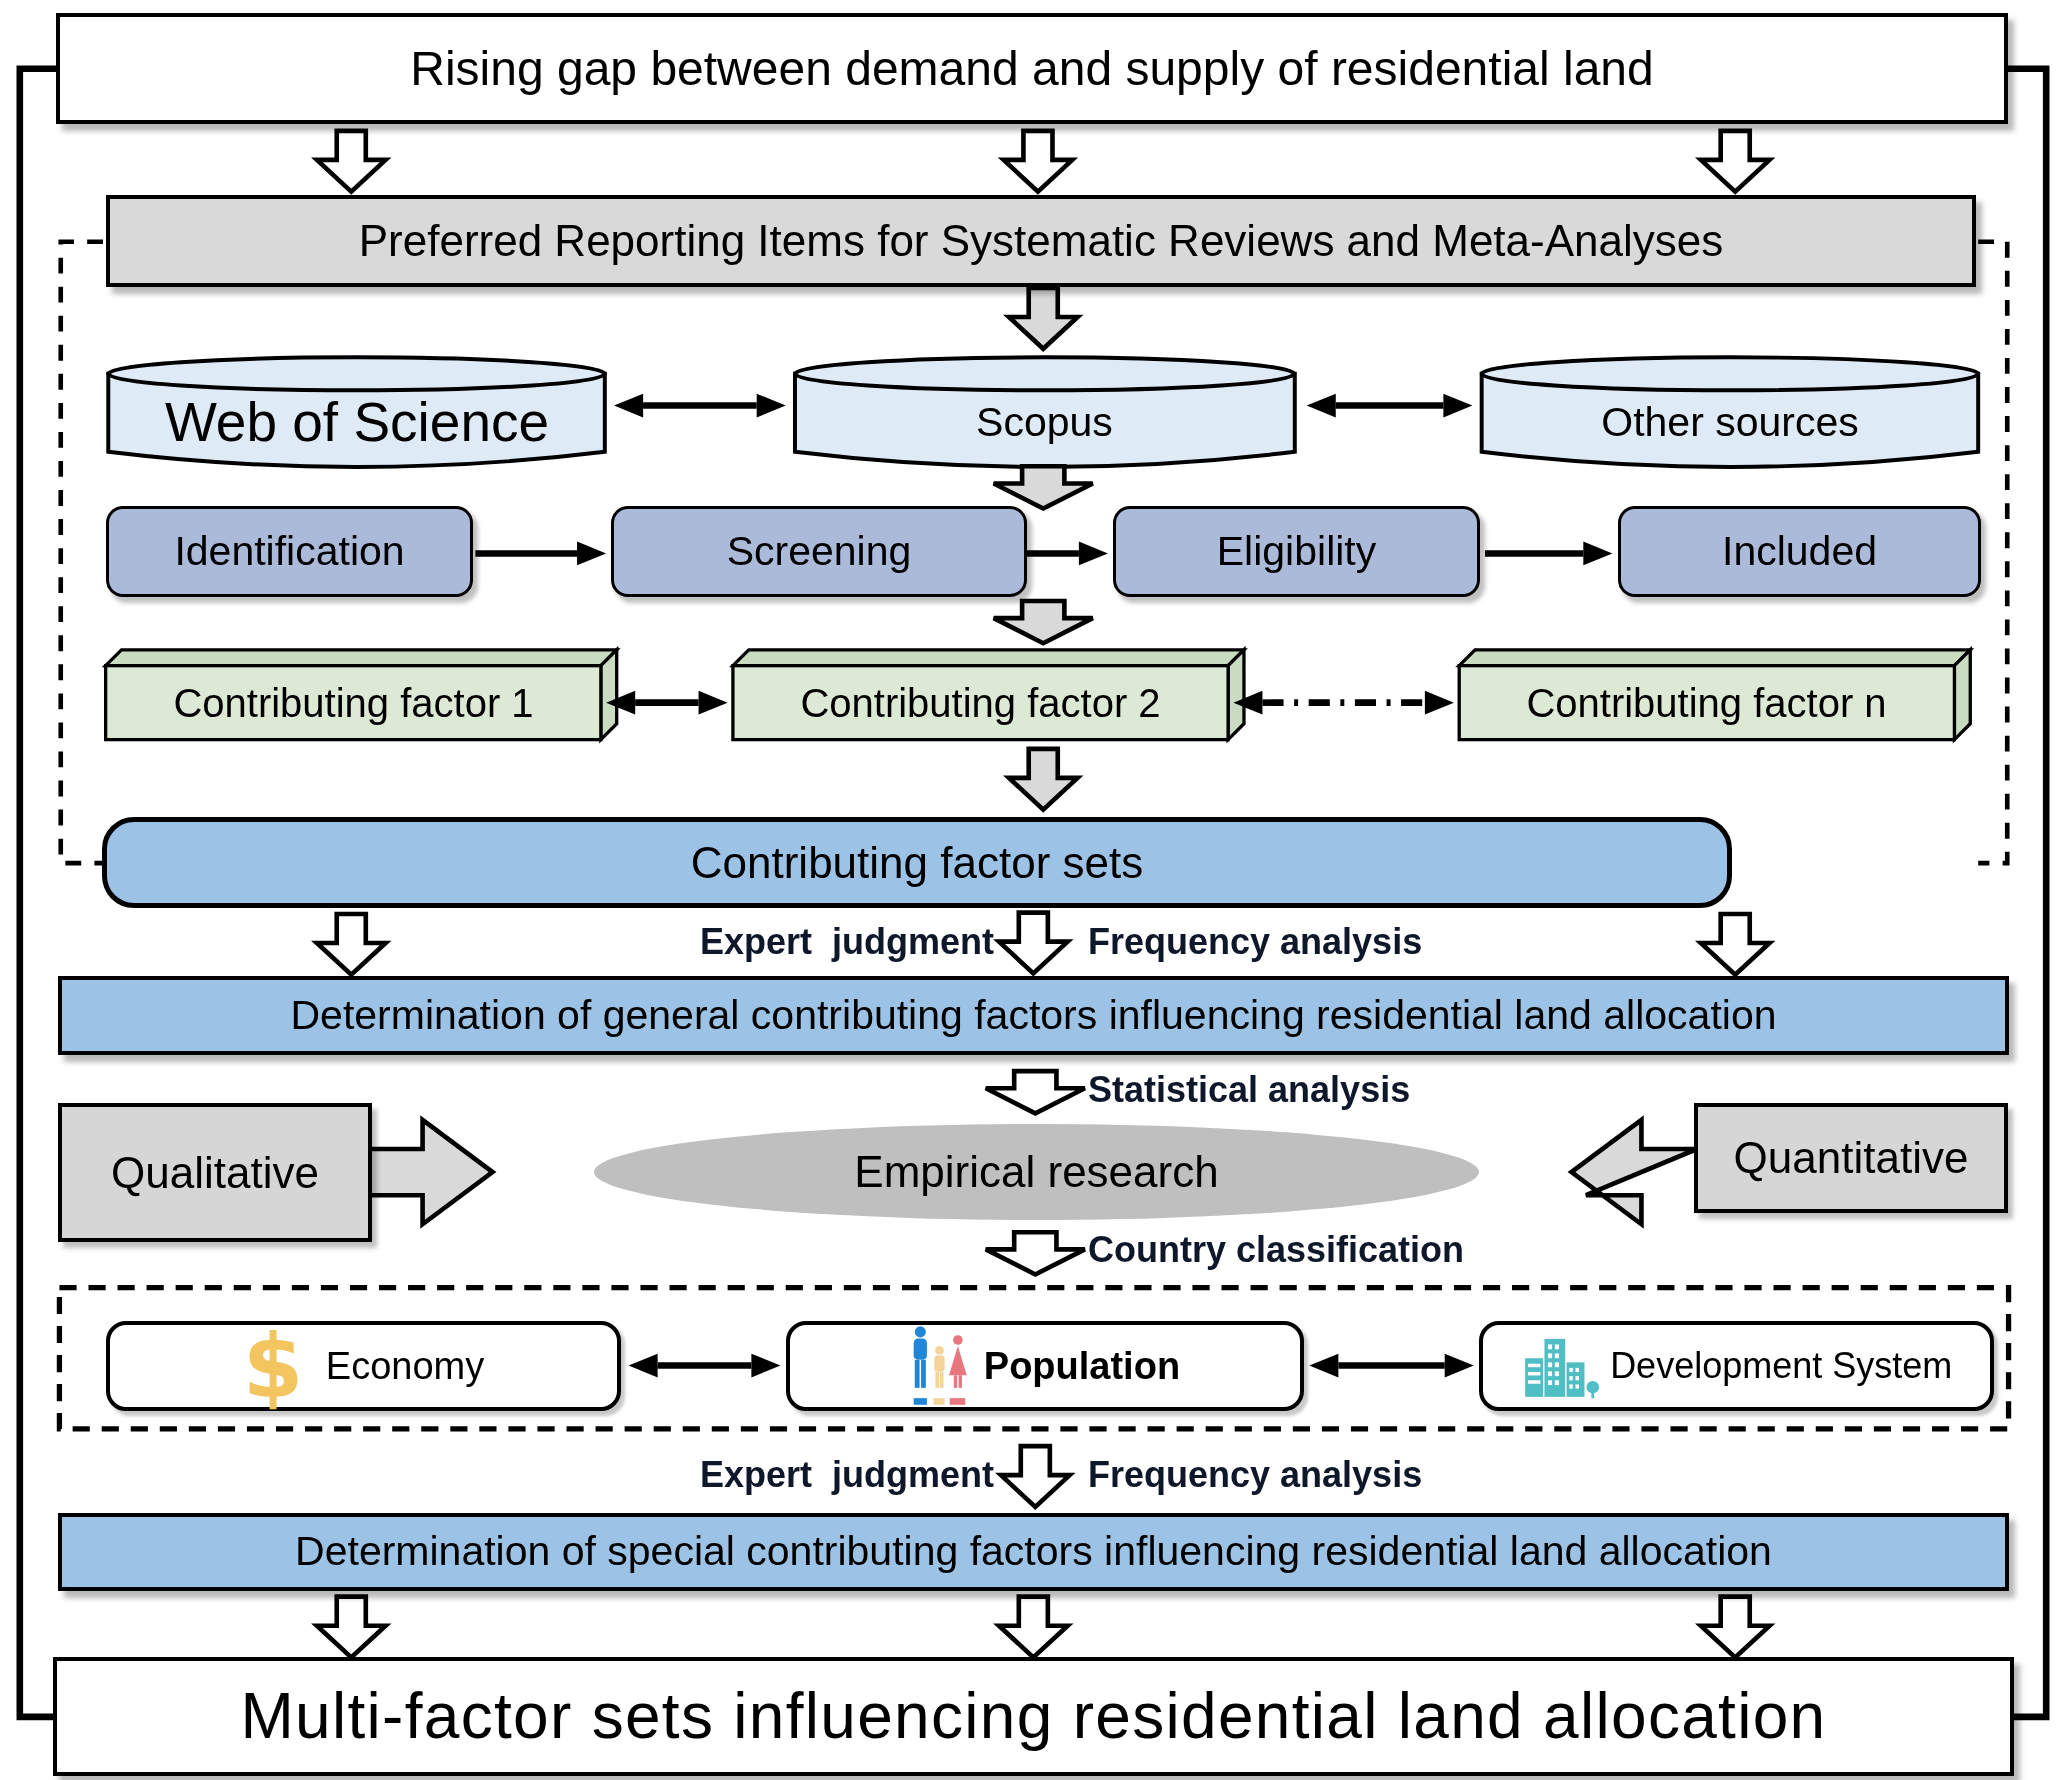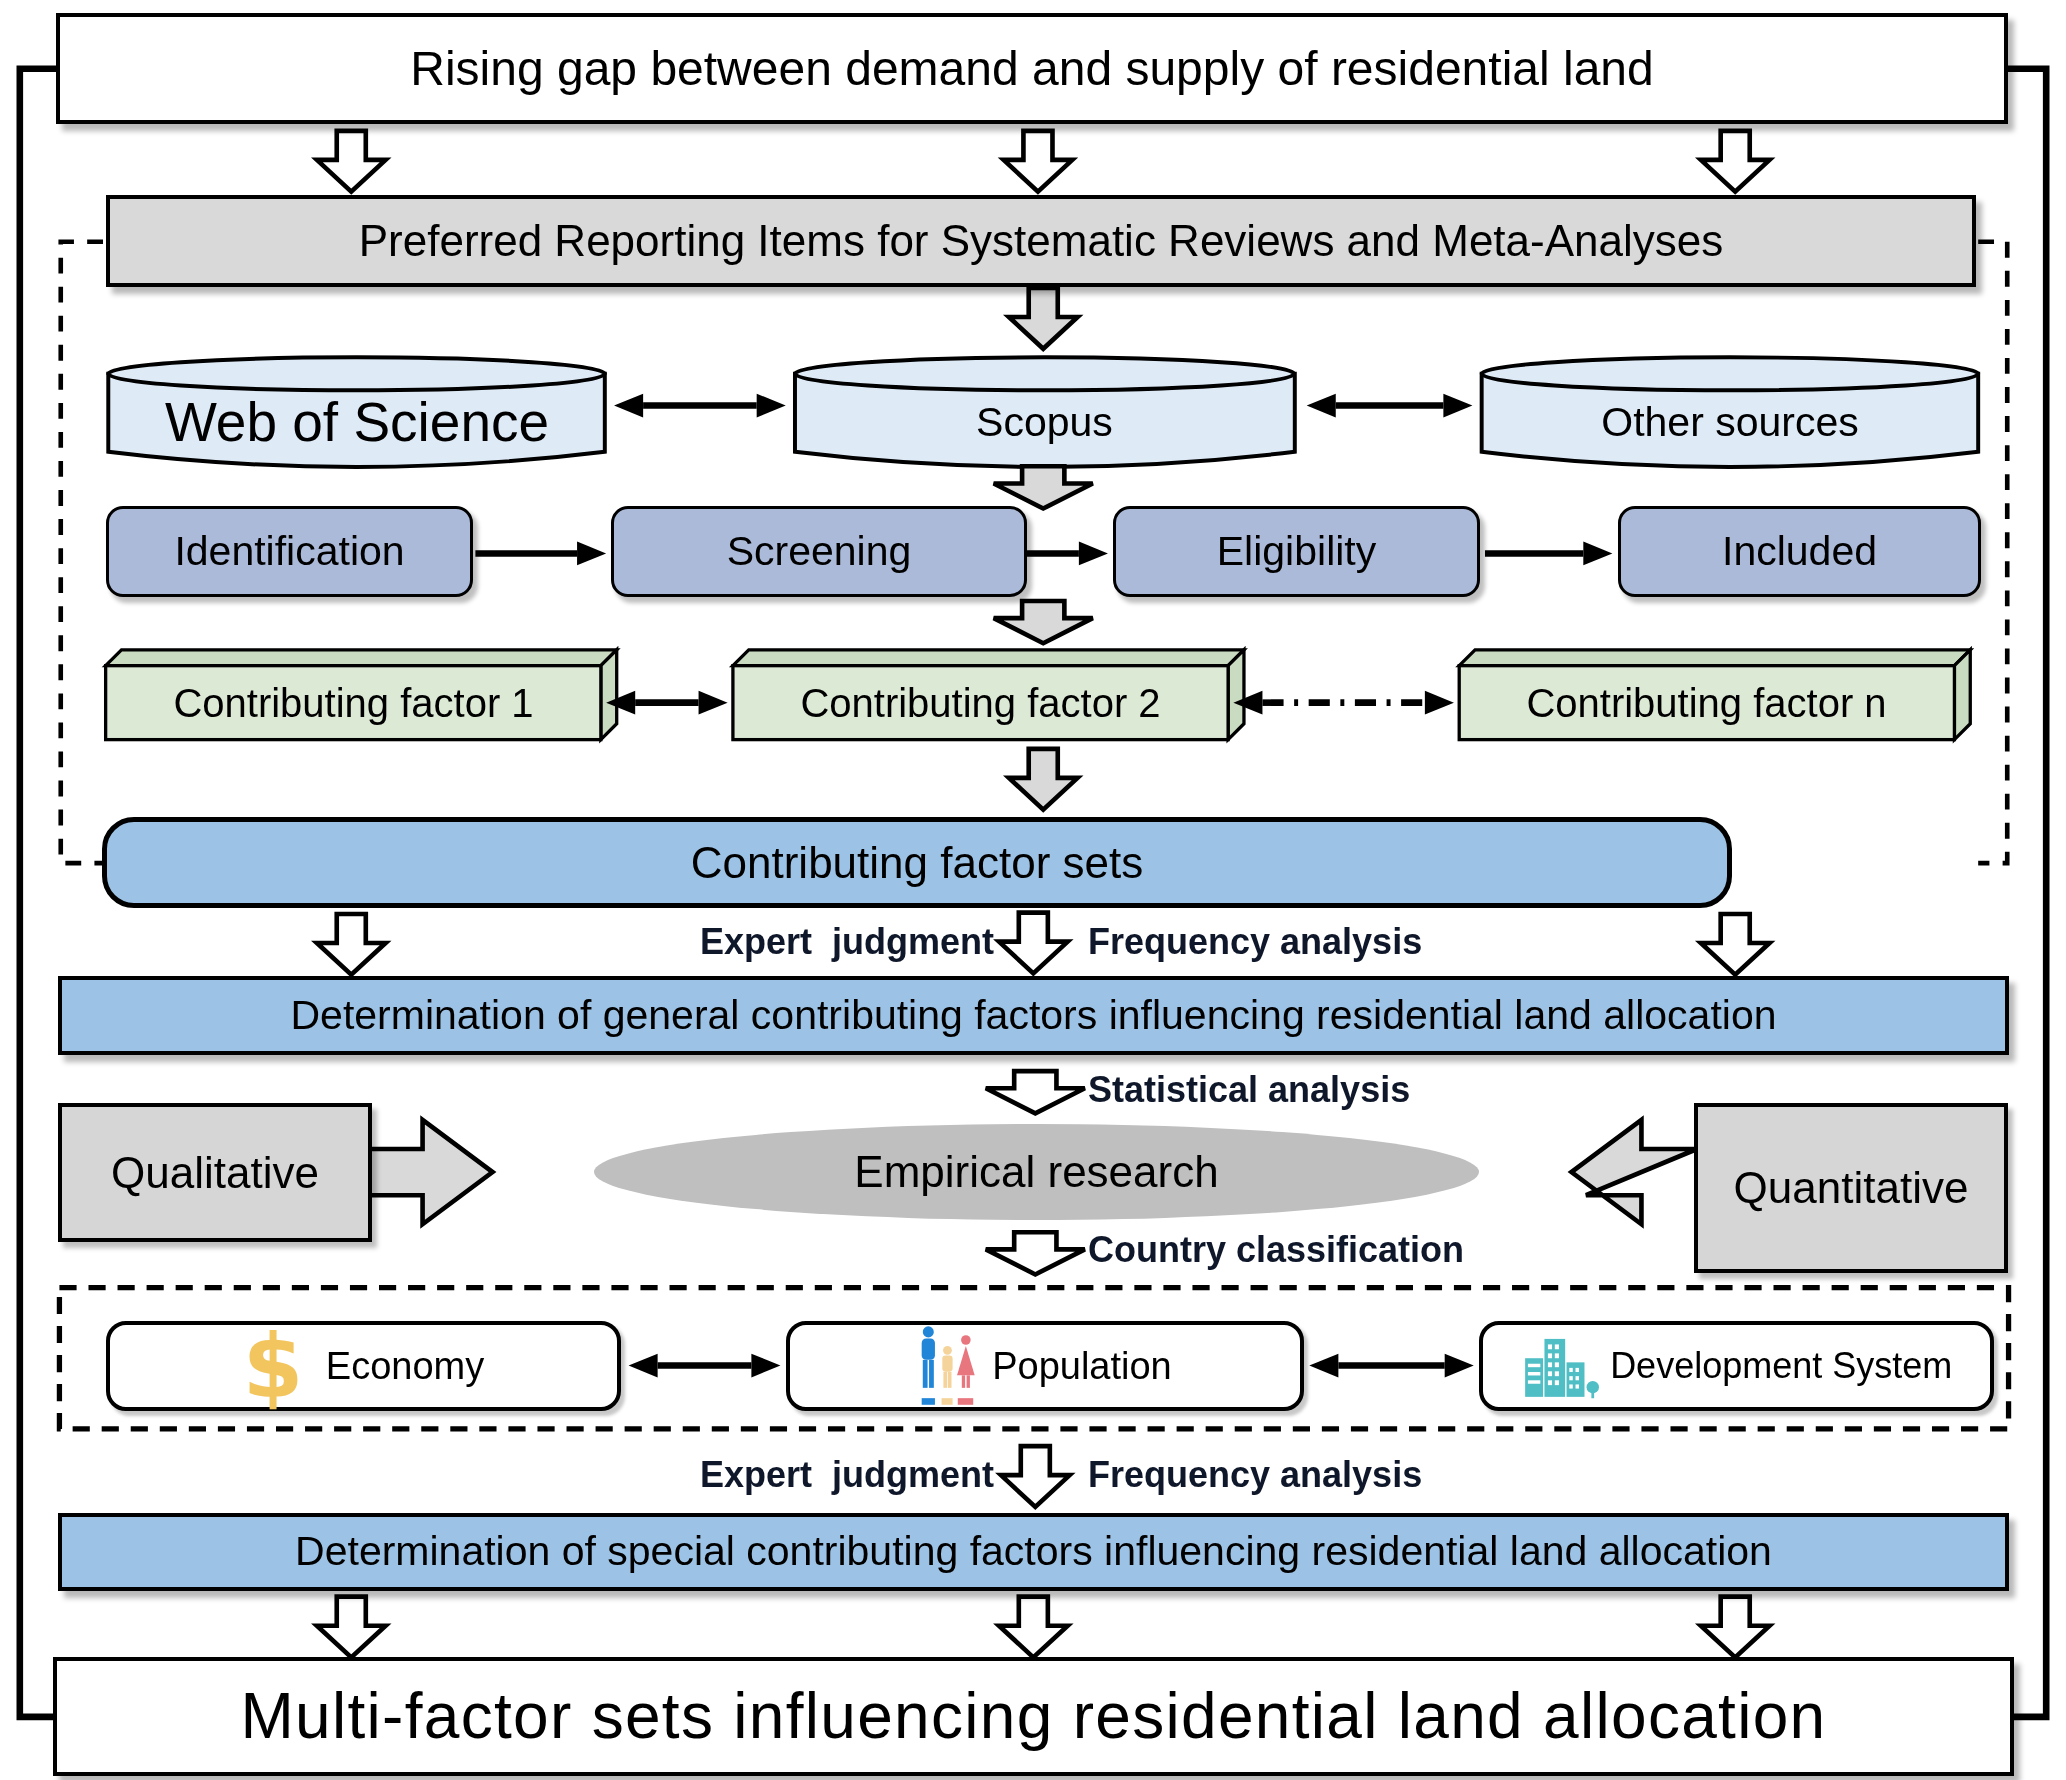--- a/index.html
+++ b/index.html
@@ -131,7 +131,7 @@
 
   <div class="node qq" style="left:58px;top:1103px;width:314px;height:139px;font-size:44px;">Qualitative</div>
   <div class="node ellipse" style="left:594px;top:1124px;width:885px;height:96px;font-size:44px;">Empirical research</div>
-  <div class="node qq" style="left:1694px;top:1103px;width:314px;height:170px;font-size:44px;">Quantitative</div>
+  <div class="node qq" style="left:1694px;top:1103px;width:314px;height:110px;font-size:44px;">Quantitative</div>
 
   <div class="node red left" style="left:1088px;top:1230px;width:502px;height:41px;font-size:36px;">Country classification</div>
 

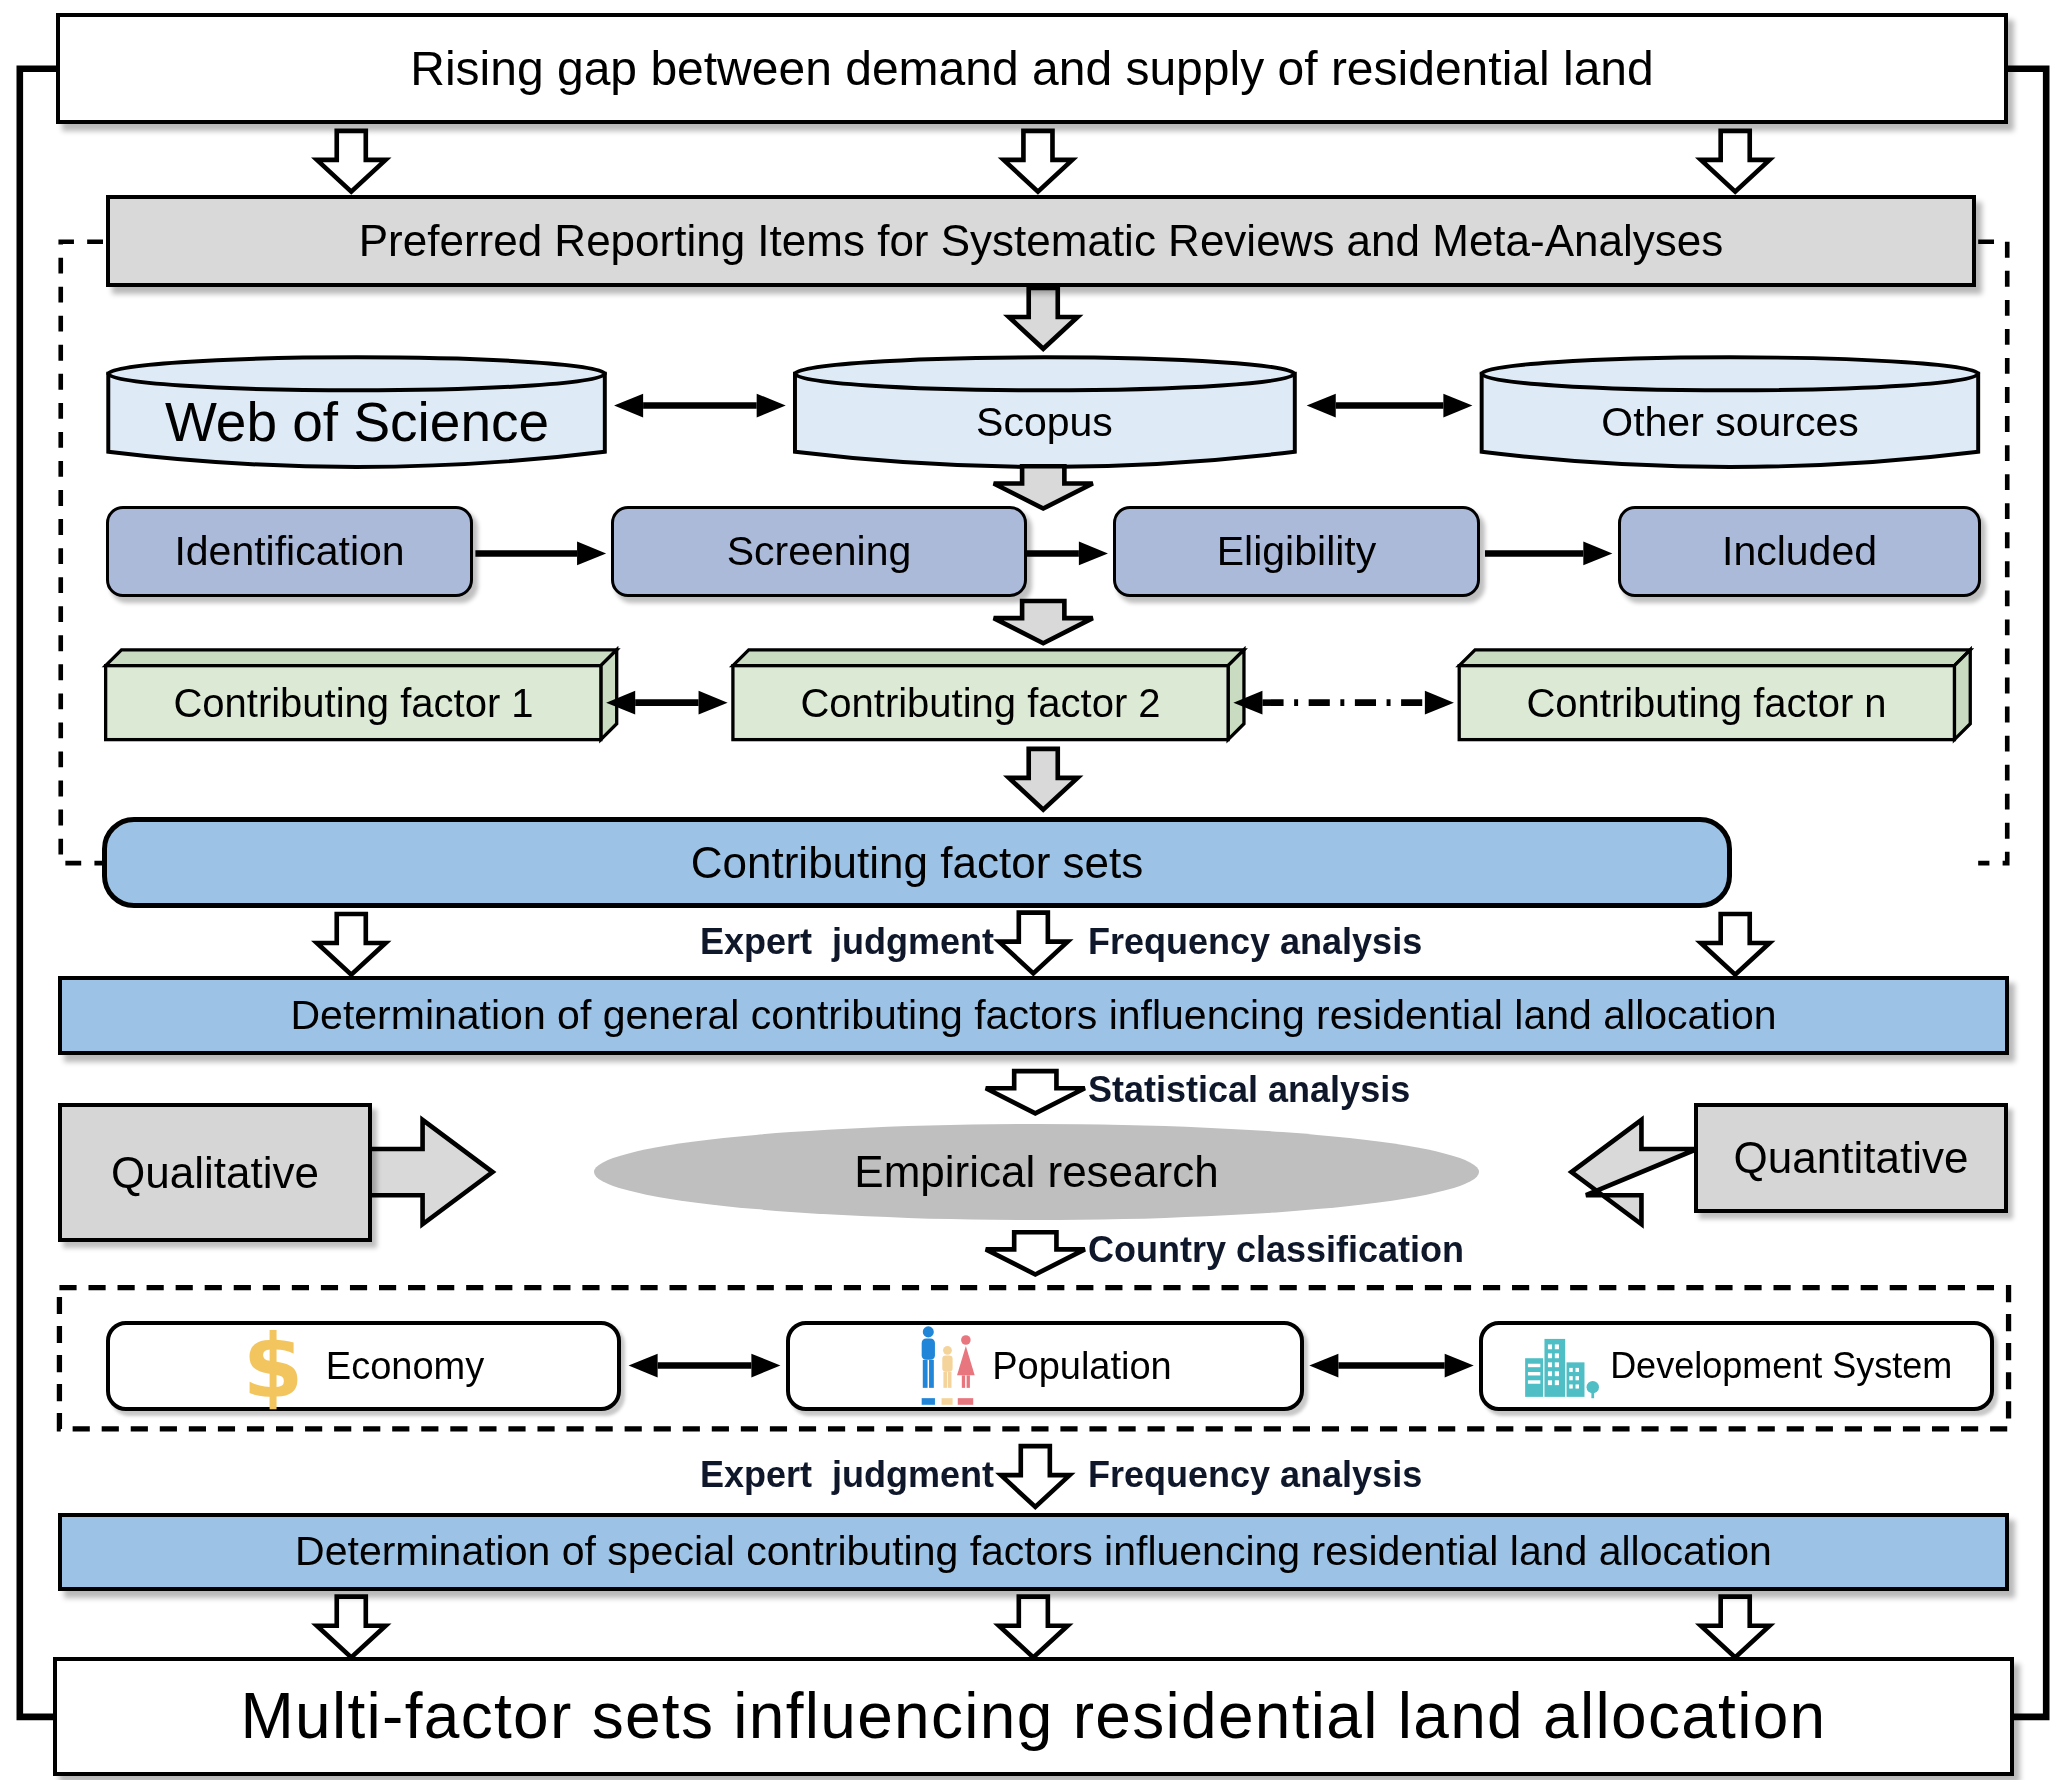--- a/index.html
+++ b/index.html
@@ -140,7 +140,7 @@
     <span>Economy</span>
   </div>
 
-  <div class="node cat" style="left:786px;top:1321px;width:518px;height:90px;font-size:38px;gap:15px;">
+  <div class="node cat" style="left:786px;top:1321px;width:518px;height:90px;font-size:38px;gap:15px;font-weight:bold;">
     <svg height="81" viewBox="0 0 160 220">
       <g fill="#2186D8">
         <circle cx="28" cy="16" r="15"></circle>

